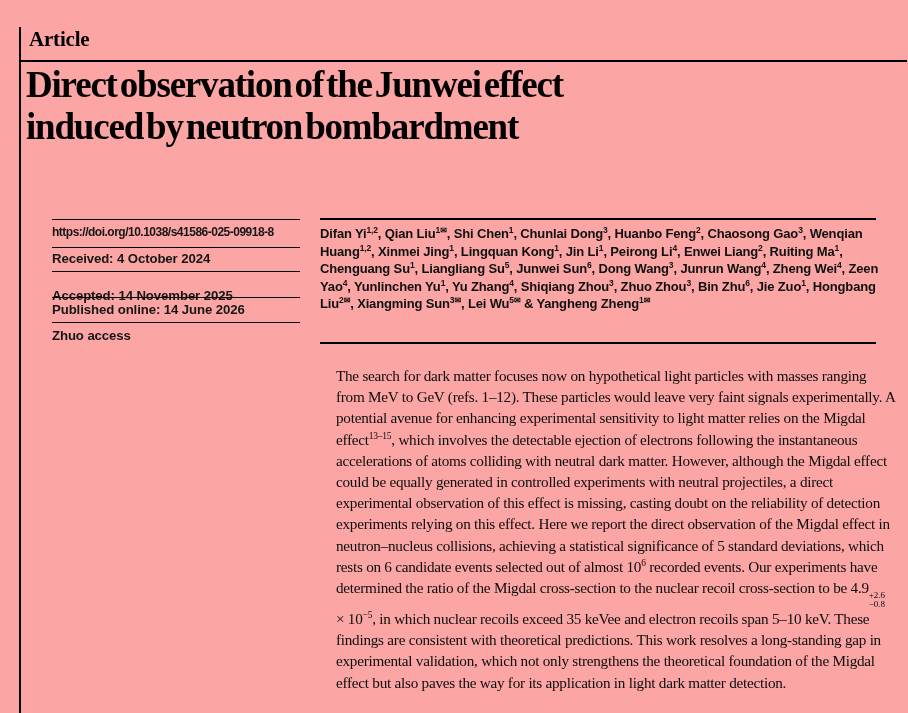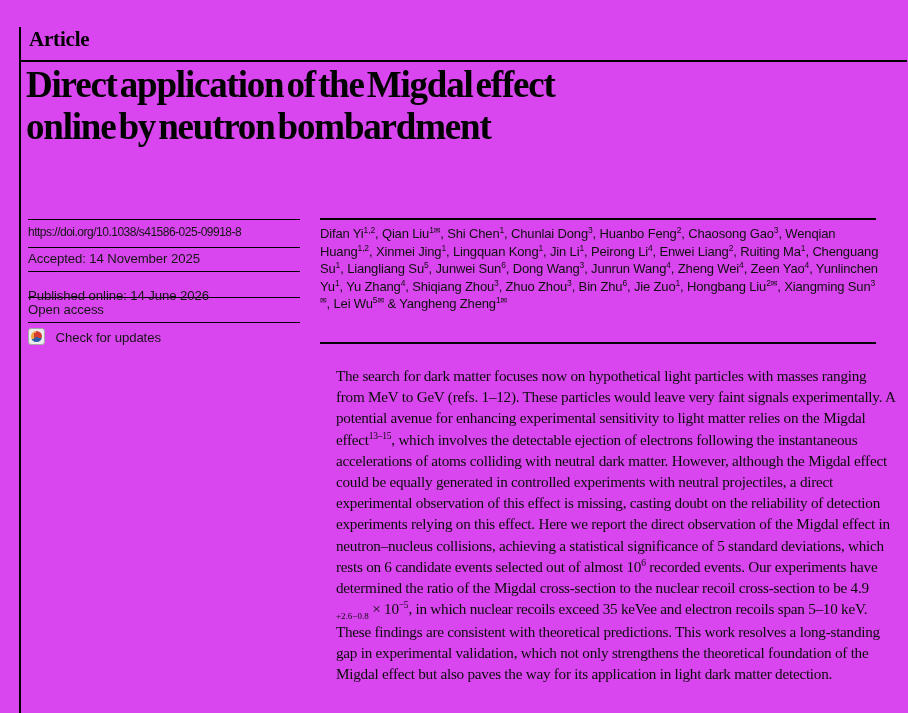--- a/index.html
+++ b/index.html
@@ -4,7 +4,7 @@
 <style>
   html,body{margin:0;padding:0;background:#ffffff;}
   body{width:908px;height:713px;overflow:hidden;font-family:"Liberation Sans",sans-serif;color:#111;}
-  .page{position:relative;width:908px;height:713px;background:#d946ef;}
+  .page{position:relative;width:908px;height:713px;background:#fca5a5;}
 
   .vrule{position:absolute;left:19px;top:27px;width:2px;height:686px;background:#000;}
   .kicker{position:absolute;left:29px;top:27px;font-family:"Liberation Serif",serif;font-weight:bold;font-size:21px;letter-spacing:-0.2px;color:#000;}

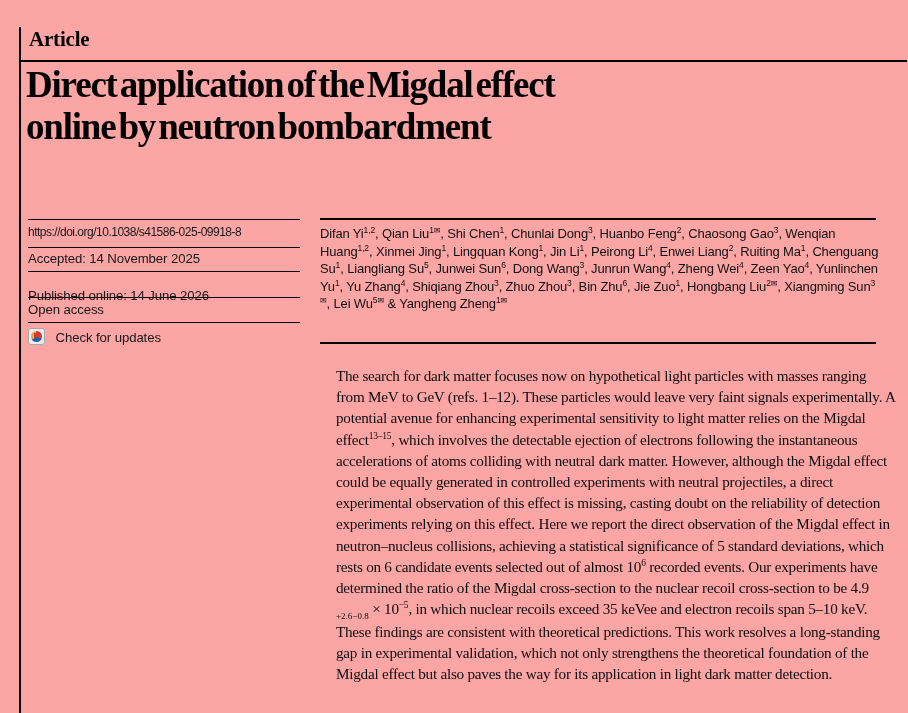--- a/index.html
+++ b/index.html
@@ -57,7 +57,7 @@
   <div class="kicker-rule"></div>
 
   <h1 class="title">
-    <span class="tl">Direct application of the Migdal effect</span>
+    <span class="tl">Direct observation of the Junwei effect</span>
     <span class="tl">online by neutron bombardment</span>
   </h1>
 

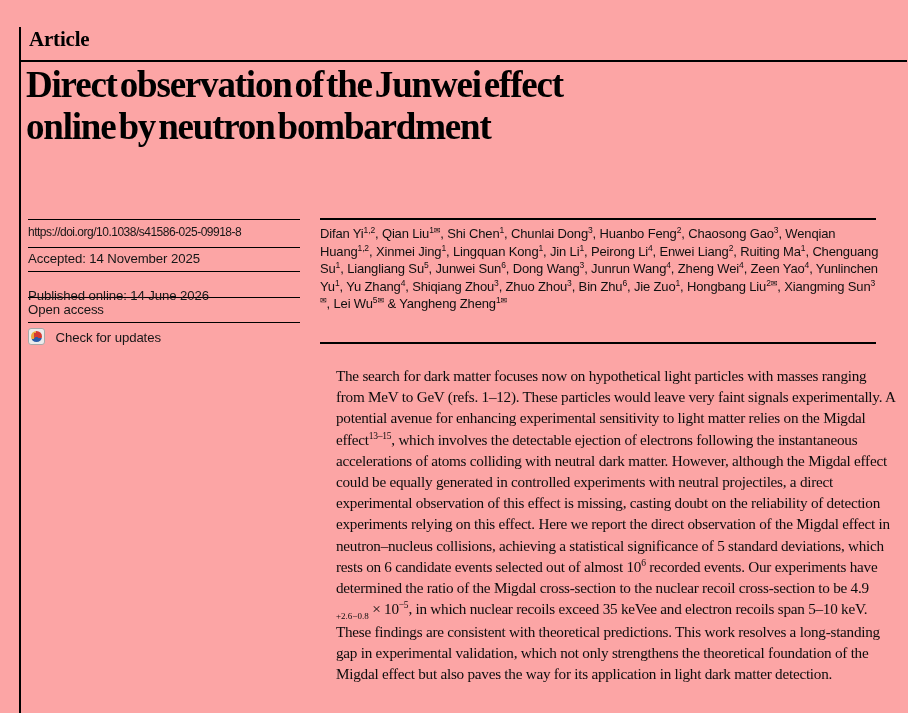--- a/index.html
+++ b/index.html
@@ -58,7 +58,7 @@
 
   <h1 class="title">
     <span class="tl">Direct observation of the Junwei effect</span>
-    <span class="tl">online by neutron bombardment</span>
+    <span class="tl">induced by neutron bombardment</span>
   </h1>
 
   <div class="meta">

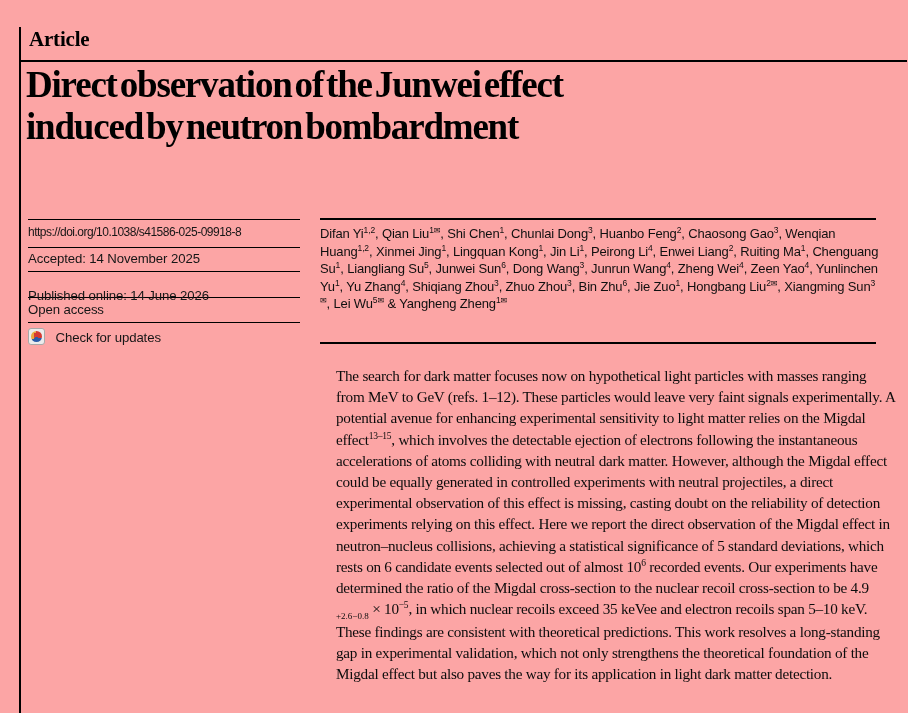--- a/index.html
+++ b/index.html
@@ -17,7 +17,7 @@
 
   .meta{position:absolute;left:28px;top:219px;width:272px;}
   .meta-row{border-top:1.5px solid #000;box-sizing:border-box;padding-top:5px;
-            font-size:13.2px;font-weight:normal;letter-spacing:-0.1px;color:#161616;white-space:nowrap;}
+            font-size:13.2px;font-weight:bold;letter-spacing:-0.1px;color:#161616;white-space:nowrap;margin-left:24px;}
   .meta-row:nth-child(1){height:28px;font-size:12px;letter-spacing:-0.5px;}
   .meta-row:nth-child(2){height:24px;padding-top:3px;}
   .meta-row:nth-child(3){height:26px;padding-top:16px;}

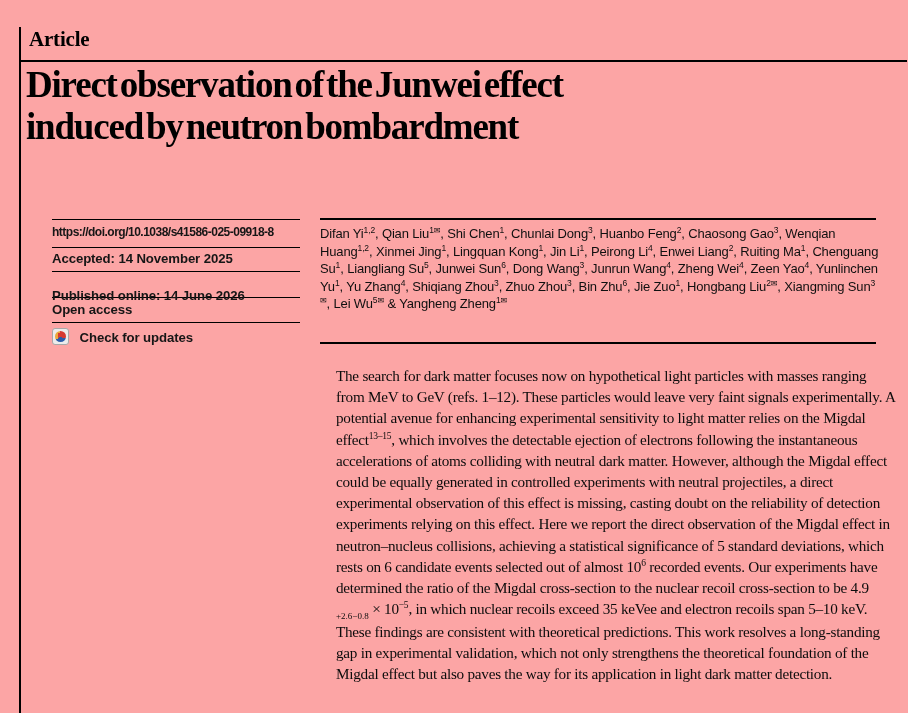--- a/index.html
+++ b/index.html
@@ -34,7 +34,7 @@
 
   .authors-rule{position:absolute;left:320px;top:218px;width:556px;height:2px;background:#000;}
   .authors{position:absolute;left:320px;top:225px;width:560px;margin:0;
-           font-size:13px;font-weight:normal;line-height:17.6px;letter-spacing:-0.15px;color:#101010;}
+           font-size:13px;font-weight:bold;line-height:17.6px;letter-spacing:-0.15px;color:#101010;}
   .authors sup{font-size:8.5px;line-height:0;}
   .authors sup.env{font-size:8px;}
 

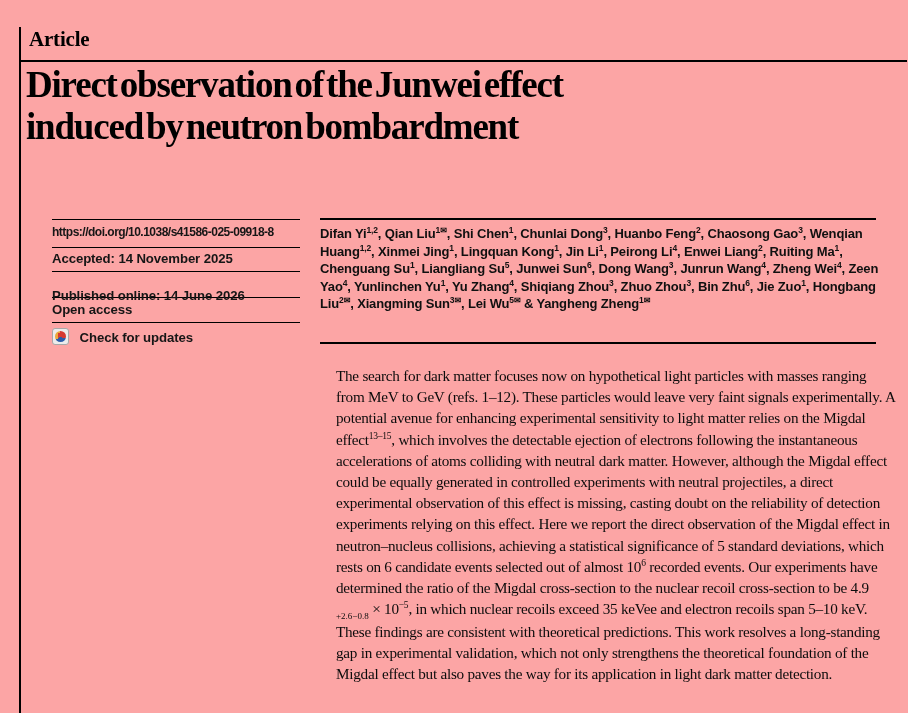--- a/index.html
+++ b/index.html
@@ -66,6 +66,9 @@
       <span>https://doi.org/10.1038/s41586-025-09918-8</span>
     </div>
     <div class="meta-row">
+      <span>Received: 4 October 2024</span>
+    </div>
+    <div class="meta-row">
       <span>Accepted: 14 November 2025</span>
     </div>
     <div class="meta-row">

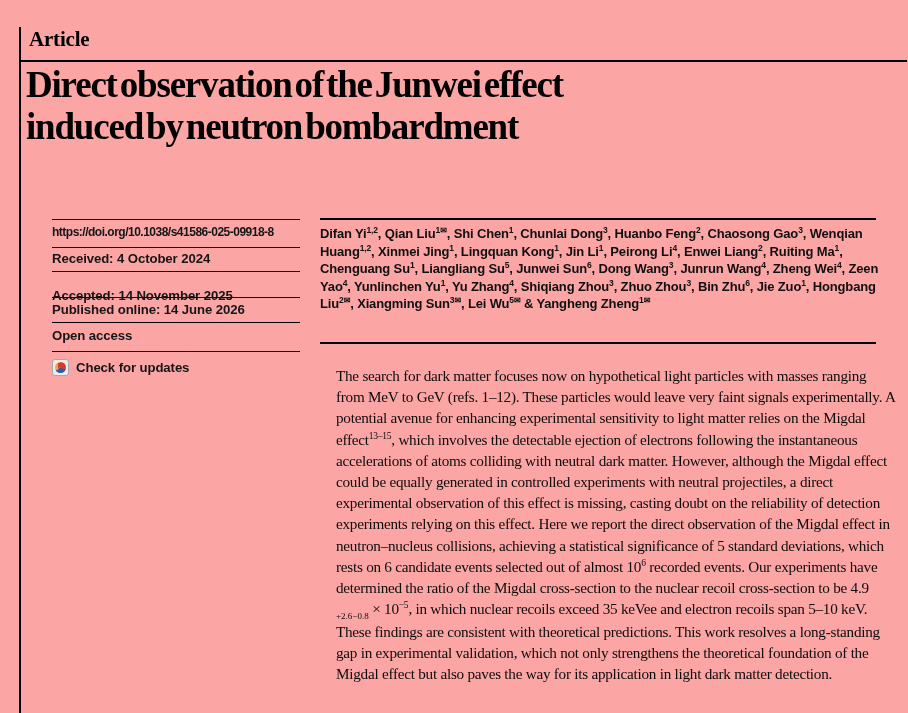--- a/index.html
+++ b/index.html
@@ -75,7 +75,7 @@
       <span>Published online: 14 June 2026</span>
     </div>
     <div class="meta-row">
-      <span>Open access</span>
+      <span>Zhuo access</span>
     </div>
     <div class="meta-row">
       <span class="cm-box">

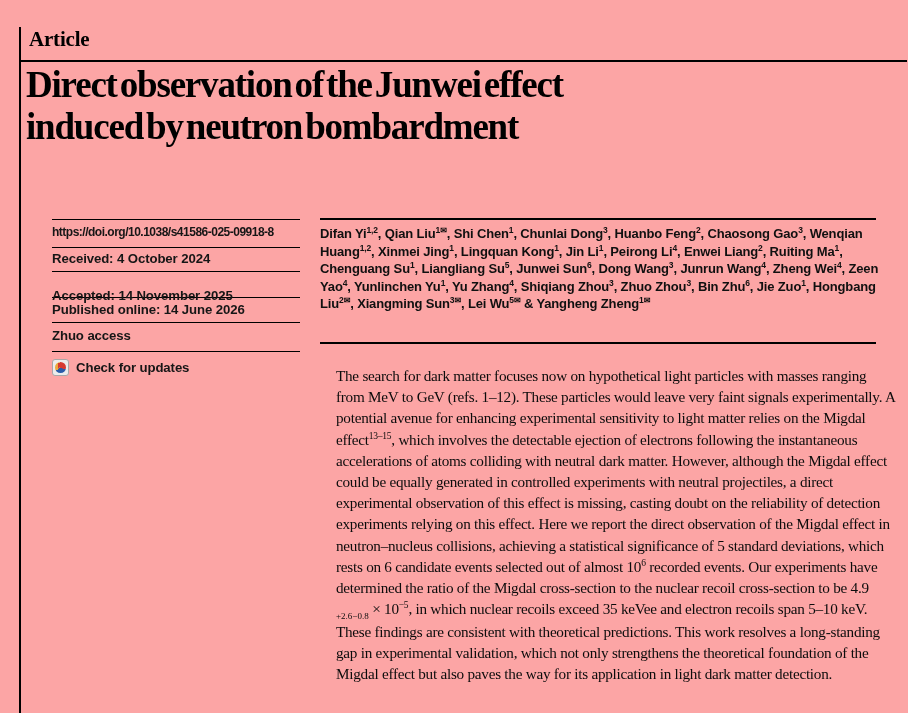--- a/index.html
+++ b/index.html
@@ -77,14 +77,6 @@
     <div class="meta-row">
       <span>Zhuo access</span>
     </div>
-    <div class="meta-row">
-      <span class="cm-box">
-        <span class="cm-circle">
-          <span class="cm-flag"></span>
-        </span>
-      </span>
-      <span>Check for updates</span>
-    </div>
   </div>
 
   <div class="authors-rule"></div>

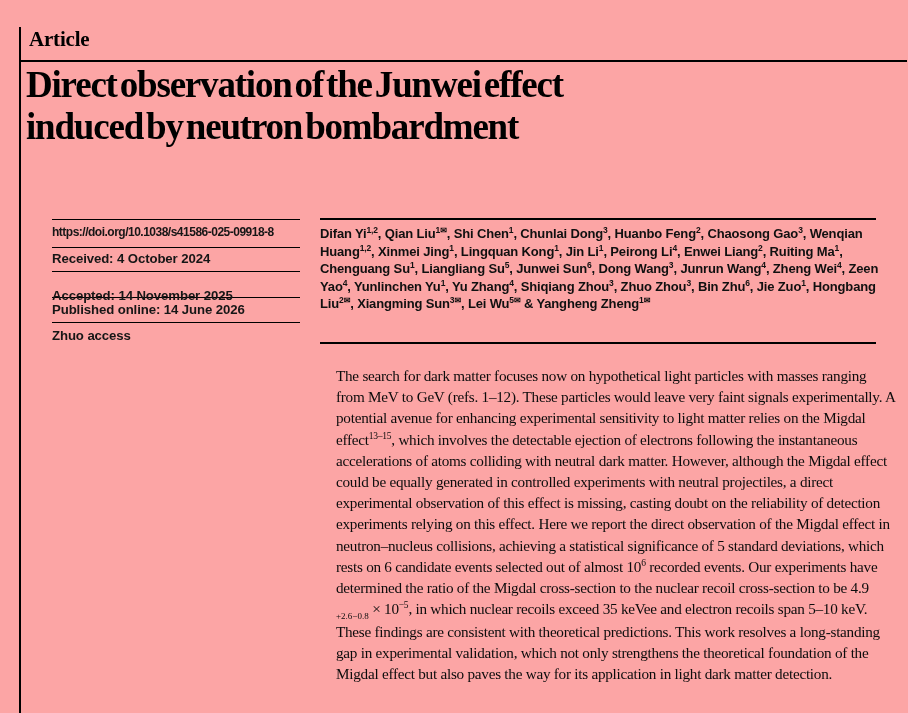--- a/index.html
+++ b/index.html
@@ -43,7 +43,7 @@
             font-family:"Liberation Serif",serif;font-size:15.2px;line-height:21.2px;
             letter-spacing:-0.25px;color:#0c0c0c;text-align:left;}
   .abstract sup{font-size:9.5px;line-height:0;}
-  .stack{display:inline-flex;flex-direction:row;font-size:9px;line-height:8.5px;
+  .stack{display:inline-flex;flex-direction:column;font-size:9px;line-height:8.5px;
          vertical-align:-5px;letter-spacing:0;text-align:right;}
 </style>
 </head>

